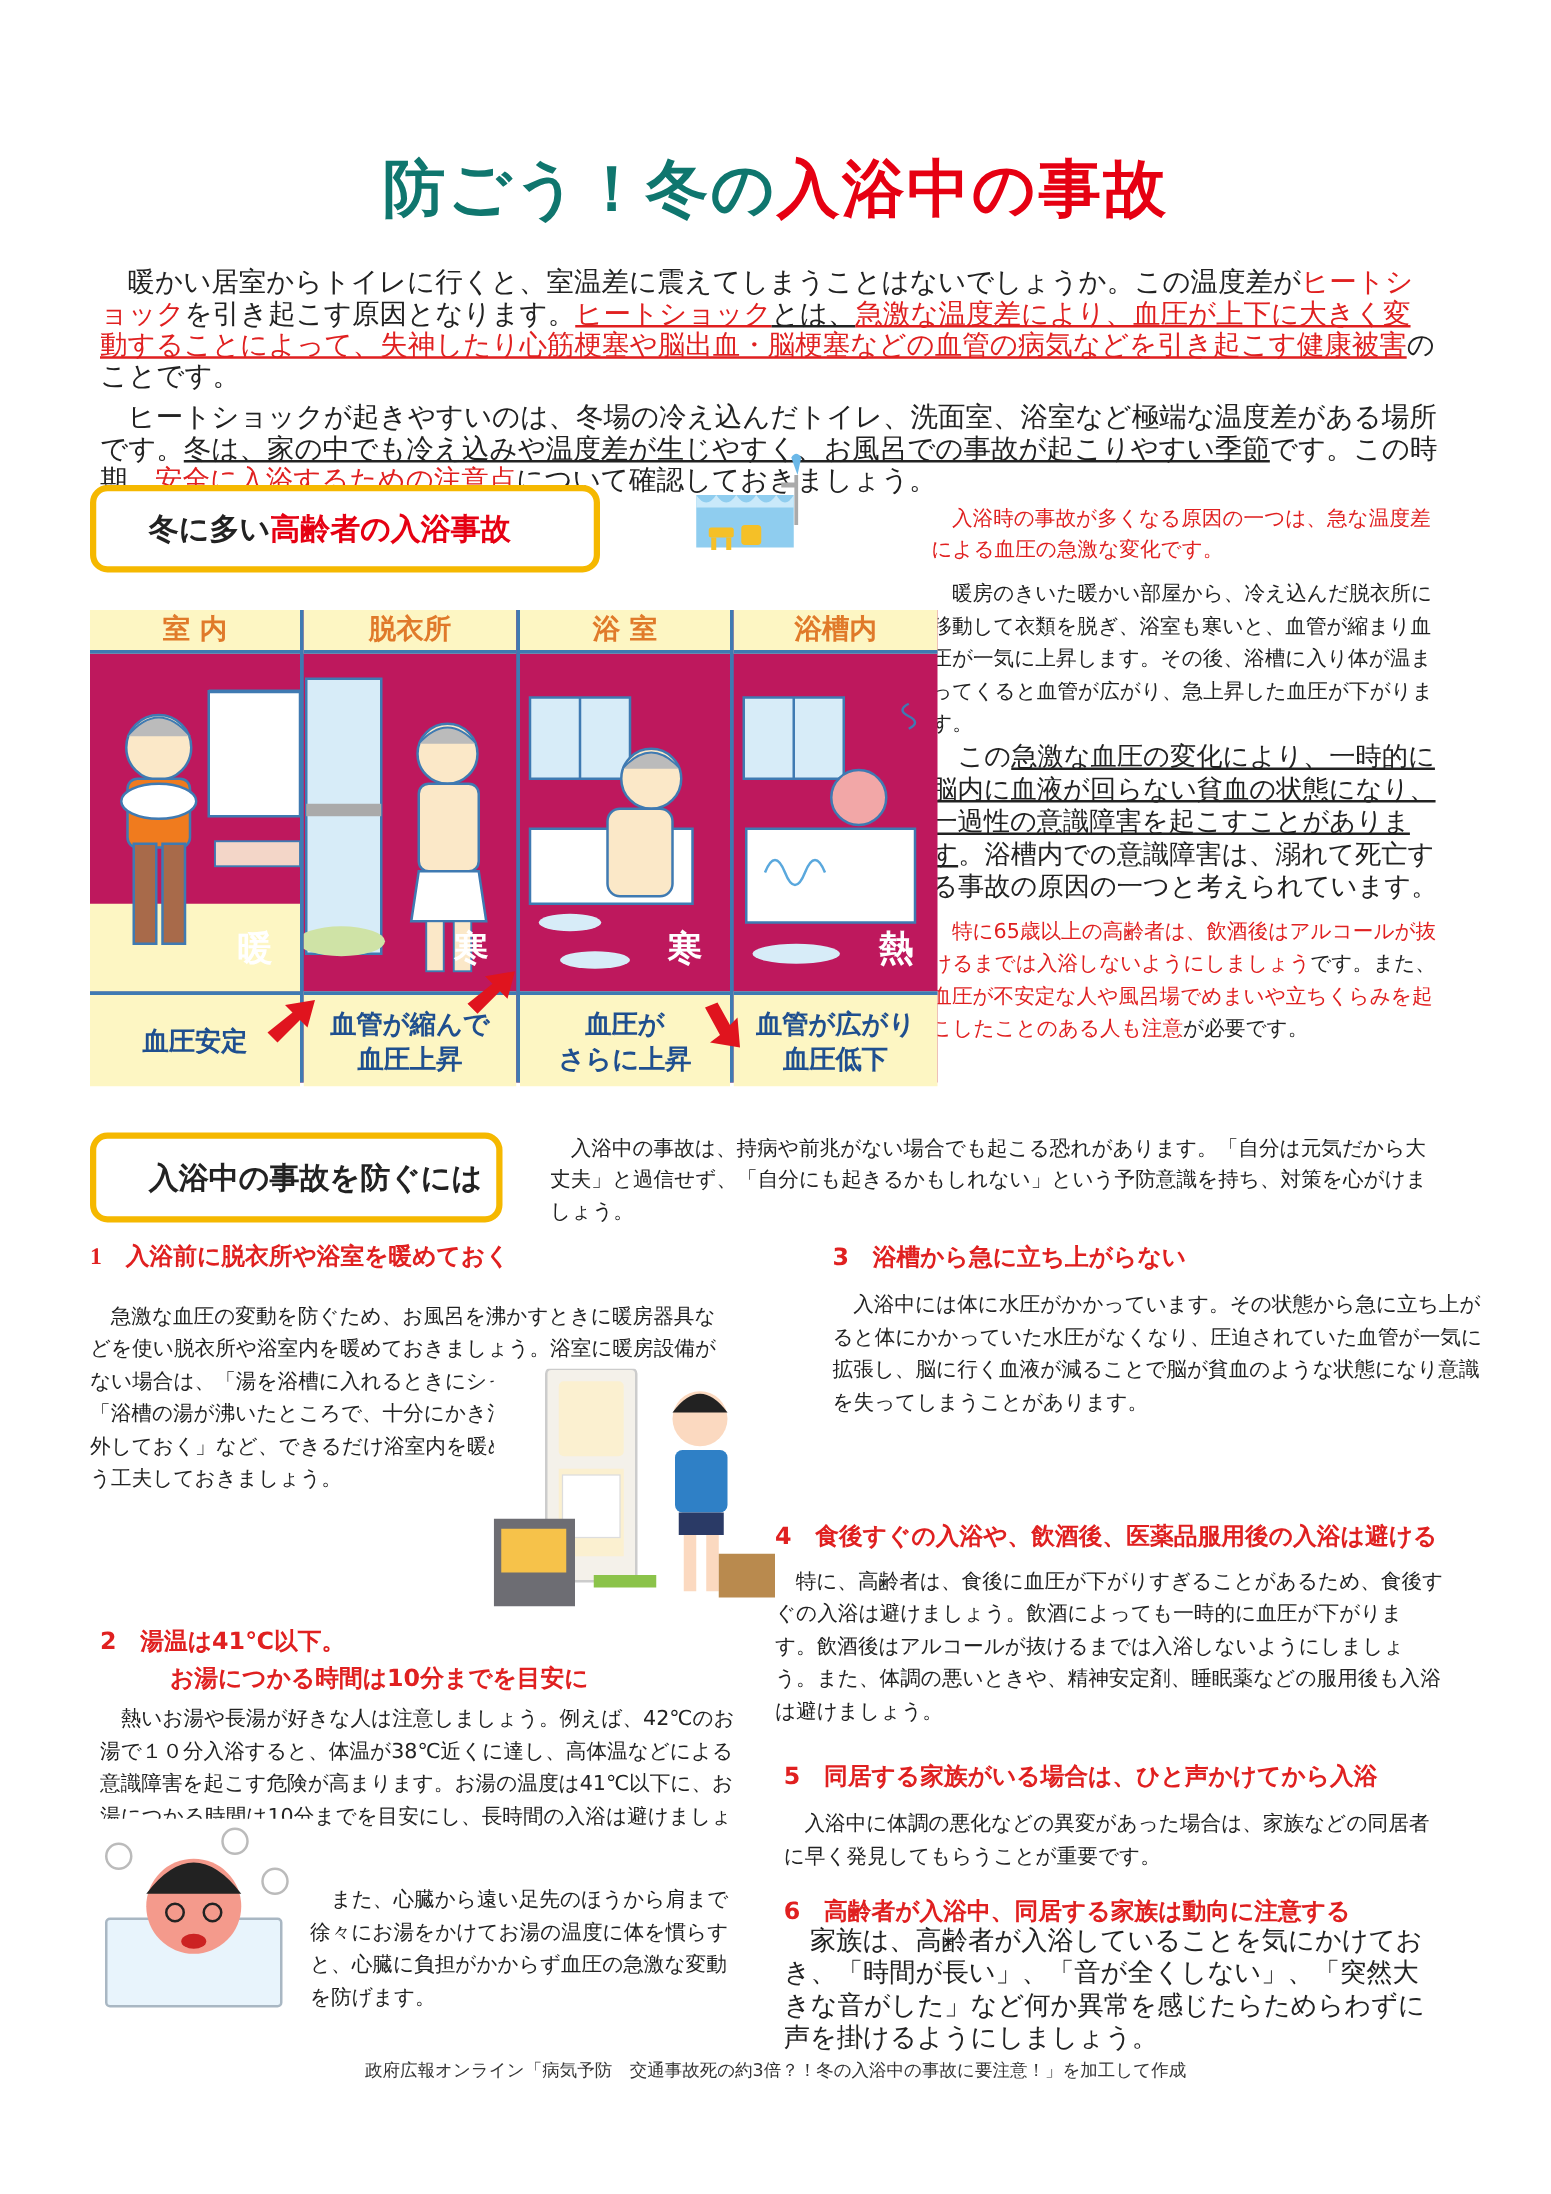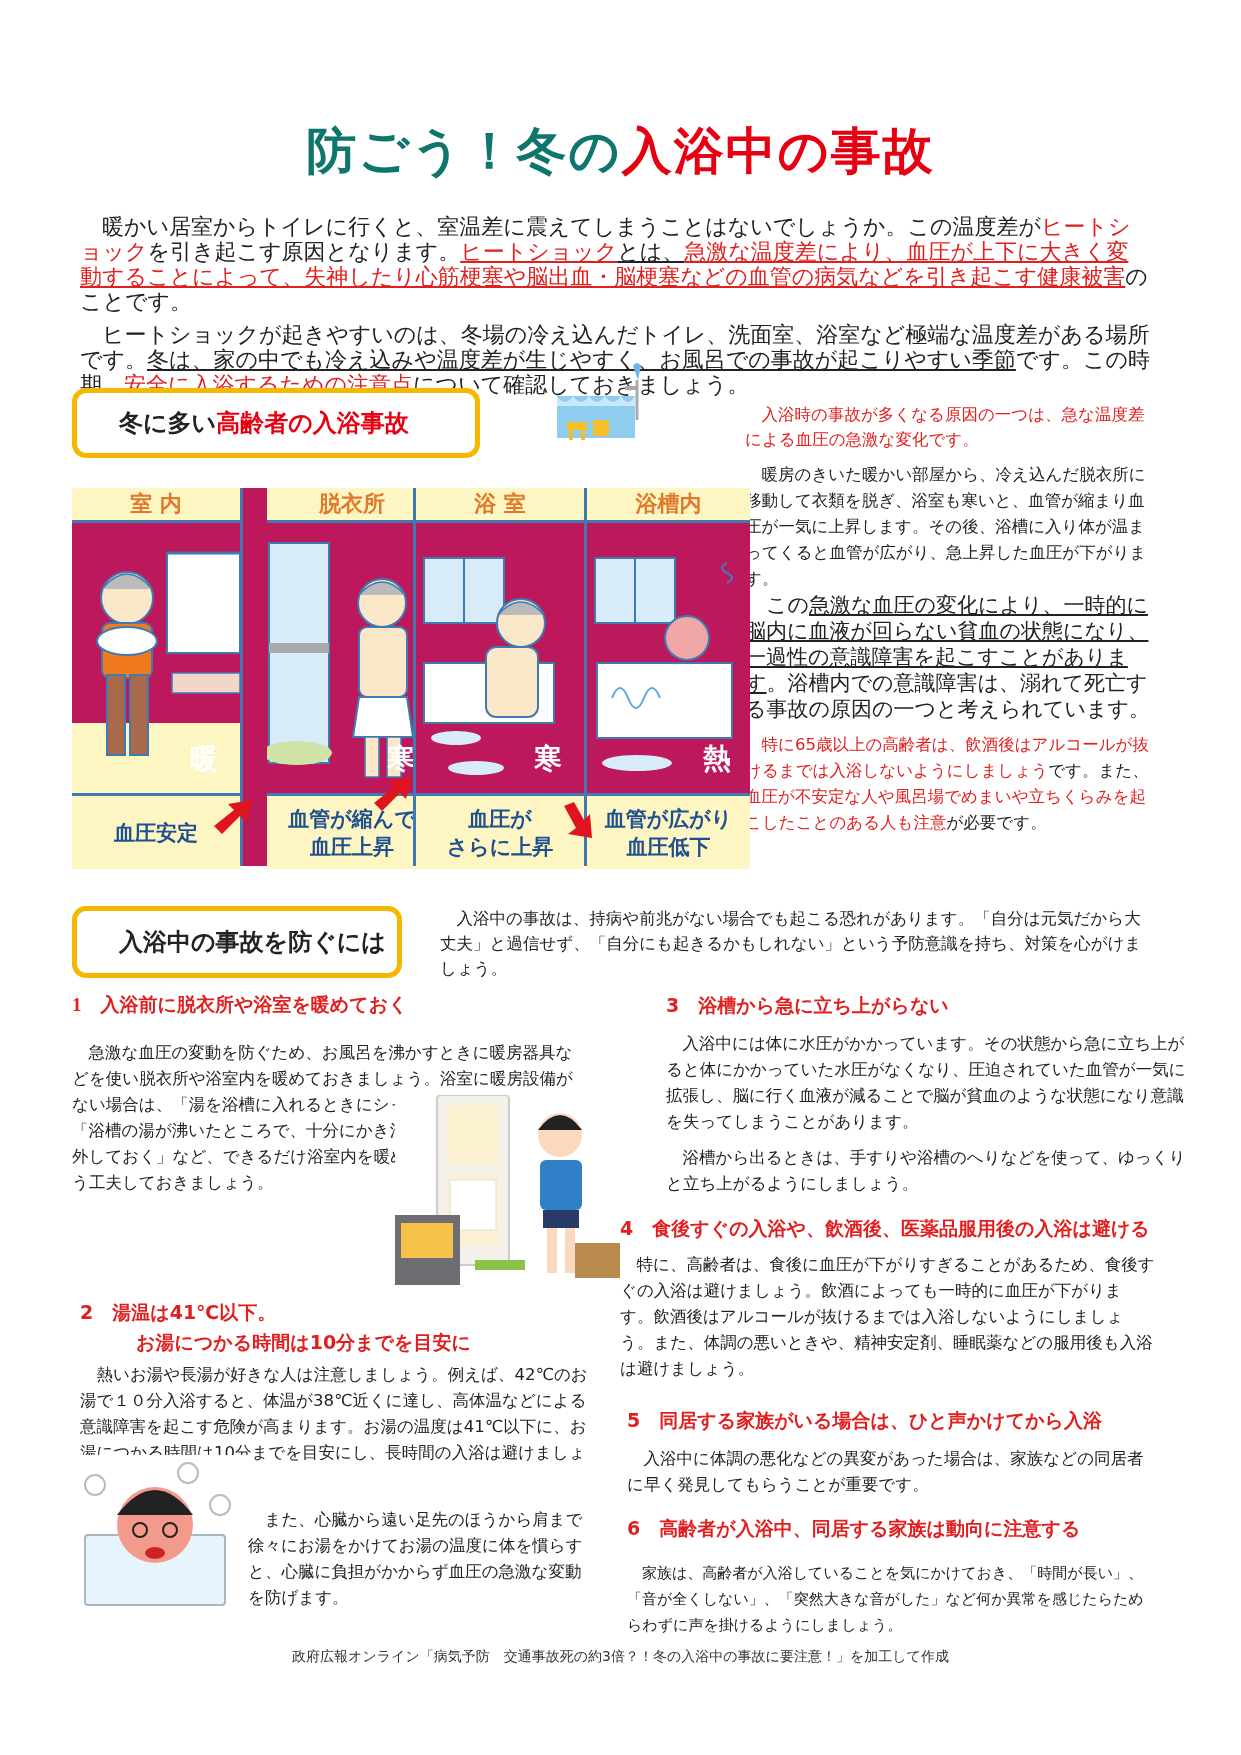--- a/index.html
+++ b/index.html
@@ -86,7 +86,7 @@
   </div>
   <div class="divider" style="left:168px;"></div>
 
-  <div class="col" style="left:171px;width:170px;margin-left:24px;">
+  <div class="col" style="left:171px;width:170px;">
     <div class="col-head">脱衣所</div>
     <div class="col-body">
       <svg width="170" height="270" viewBox="0 0 170 270">

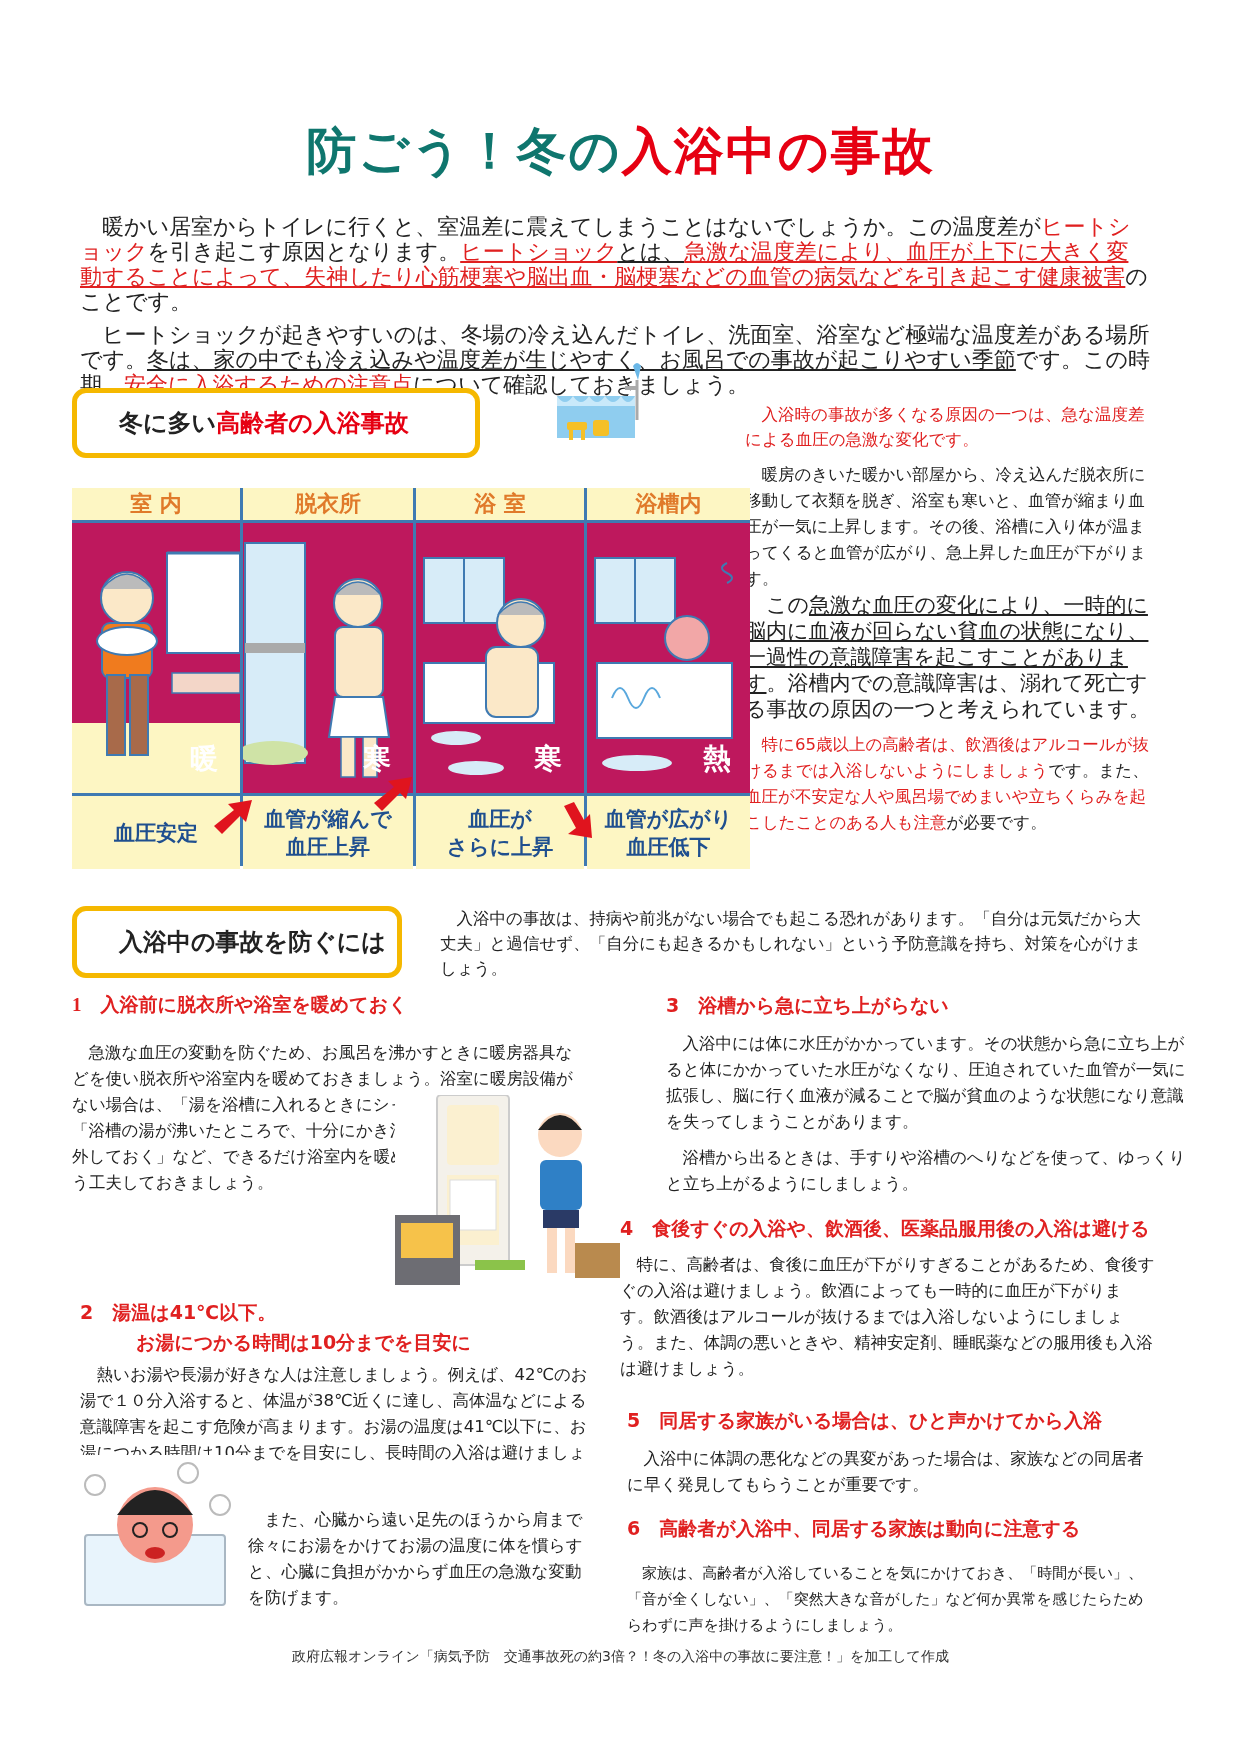--- a/index.html
+++ b/index.html
@@ -227,7 +227,6 @@
 <div class="abs" style="left:620px;top:993px;width:530px;margin-left:46px;">
   <p class="h-red"><span>3</span>　<span>浴槽から急に立ち上がらない</span></p>
   <p class="para" style="font-size:16.5px;line-height:26px;margin-top:12px;">入浴中には体に水圧がかかっています。その状態から急に立ち上がると体にかかっていた水圧がなくなり、圧迫されていた血管が一気に拡張し、脳に行く血液が減ることで脳が貧血のような状態になり意識を失ってしまうことがあります。</p>
-  <p class="para" style="font-size:16.5px;line-height:26px;margin-top:10px;">浴槽から出るときは、手すりや浴槽のへりなどを使って、ゆっくりと立ち上がるようにしましょう。</p>
 </div>
 
 <div class="abs" style="left:620px;top:1216px;width:535px;">

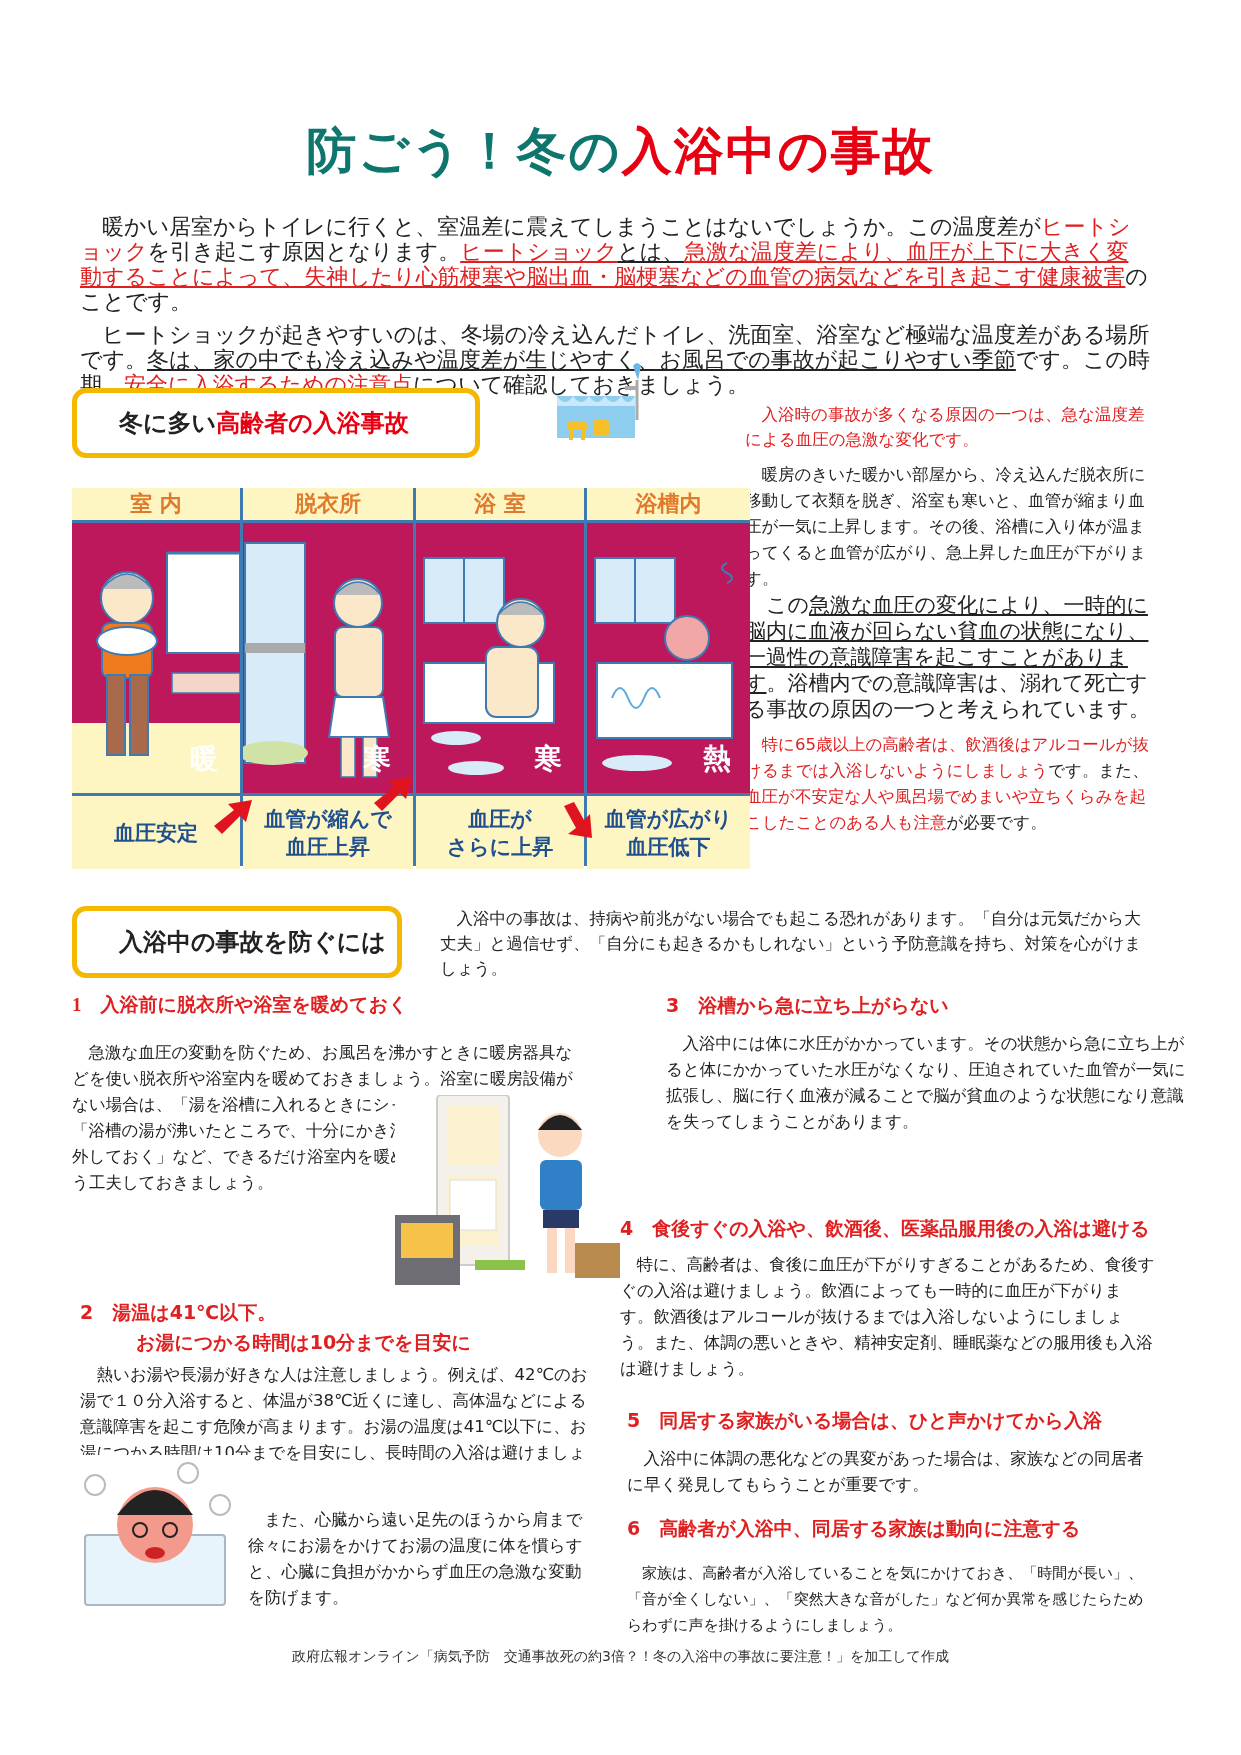--- a/index.html
+++ b/index.html
@@ -241,7 +241,7 @@
 
 <div class="abs" style="left:627px;top:1516px;width:525px;">
   <p class="h-red"><span>6</span>　<span>高齢者が入浴中、同居する家族は動向に注意する</span></p>
-  <p class="para" style="font-size:15px;line-height:26px;margin-top:18px;">家族は、高齢者が入浴していることを気にかけておき、「時間が長い」、「音が全くしない」、「突然大きな音がした」など何か異常を感じたらためらわずに声を掛けるようにしましょう。</p>
+  <p class="para" style="font-size:21px;line-height:26px;margin-top:0;font-family:Liberation Mono, monospace;">家族は、高齢者が入浴していることを気にかけておき、「時間が長い」、「音が全くしない」、「突然大きな音がした」など何か異常を感じたらためらわずに声を掛けるようにしましょう。</p>
 </div>
 
 <div class="abs footer">政府広報オンライン「病気予防　交通事故死の約3倍？！冬の入浴中の事故に要注意！」を加工して作成</div>

